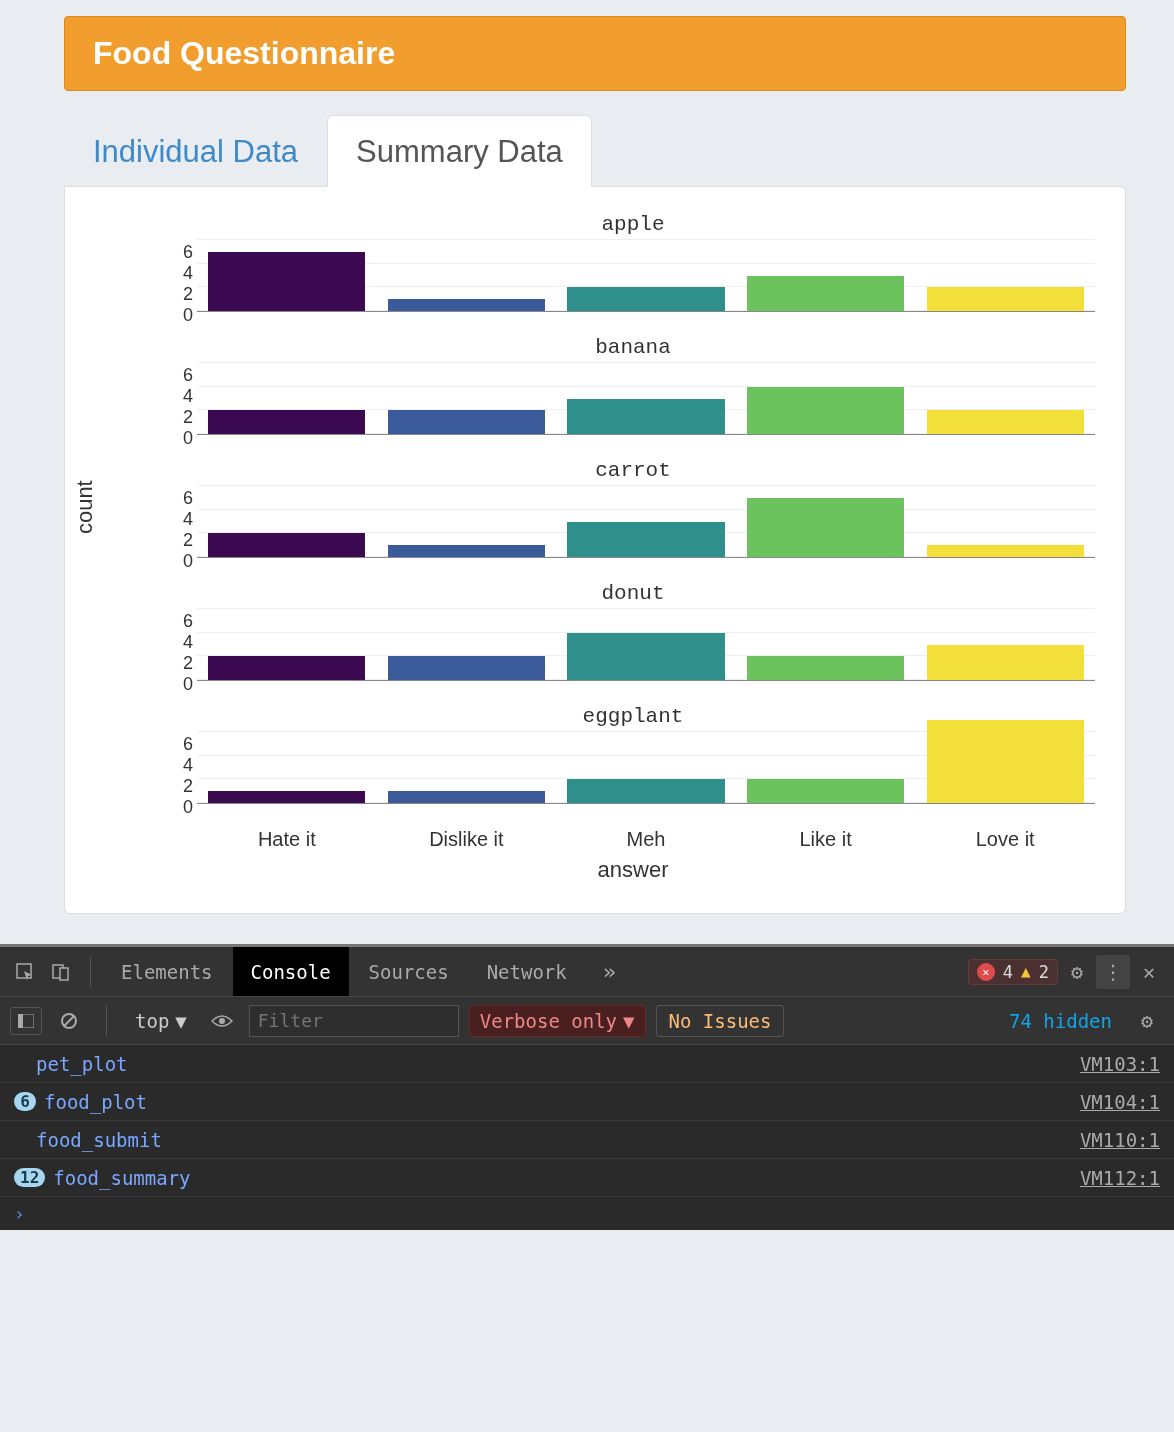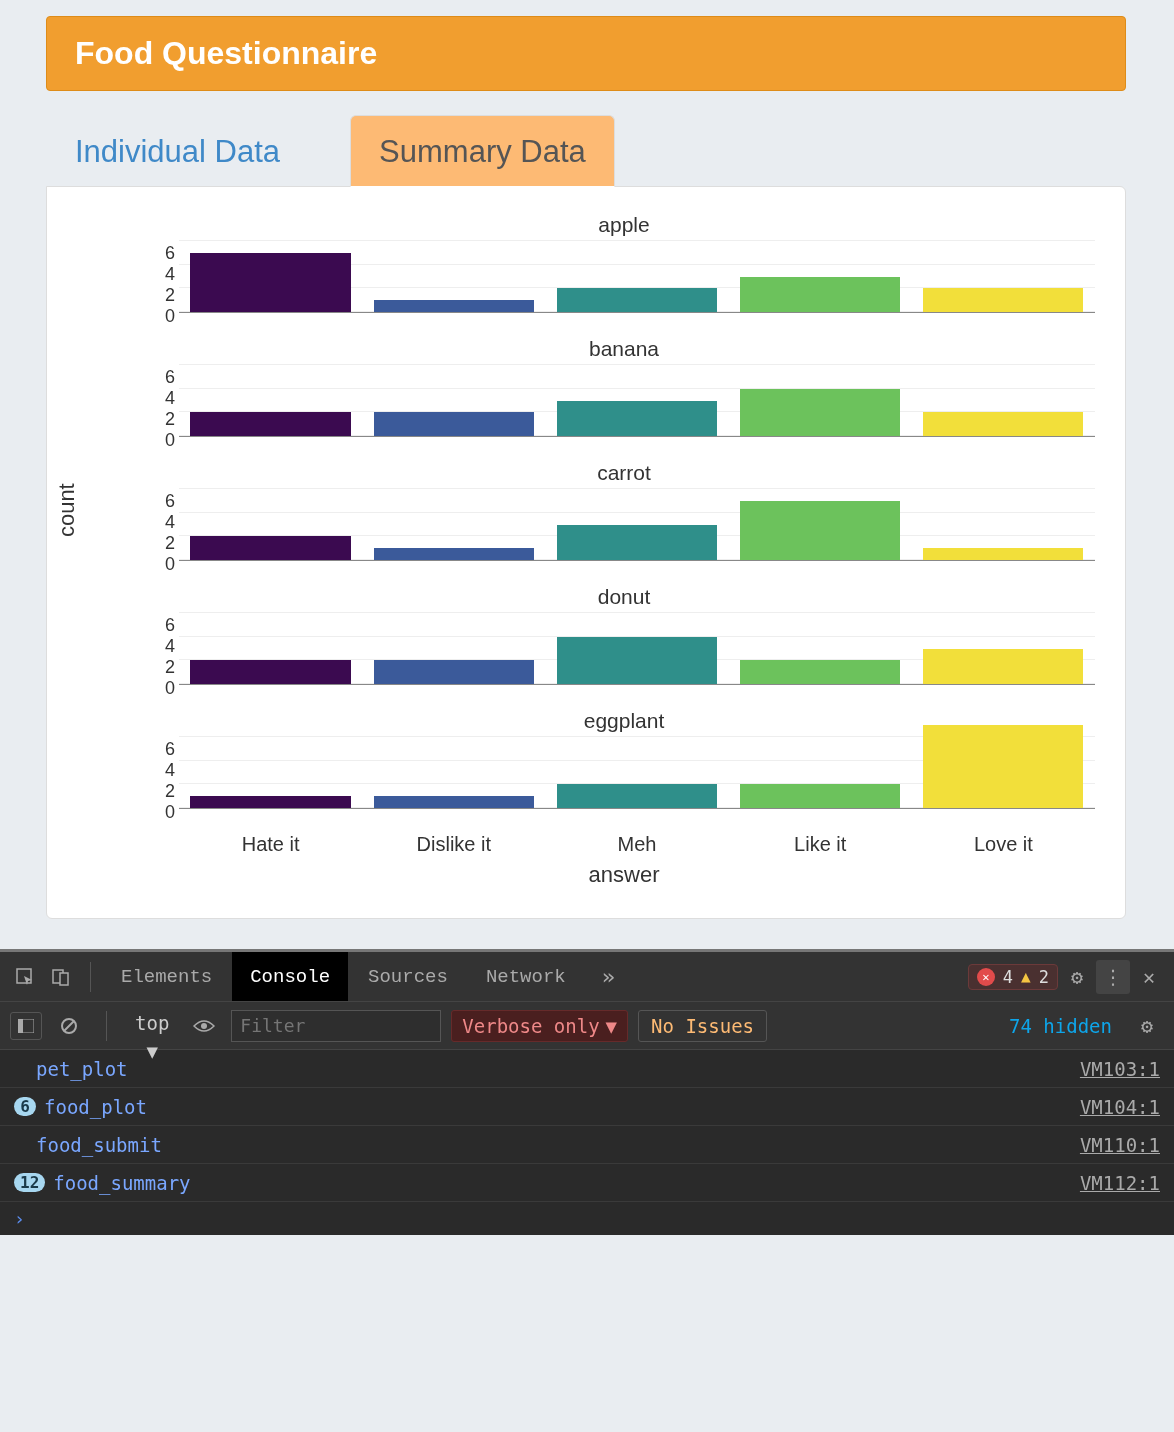--- a/index.html
+++ b/index.html
@@ -11,7 +11,7 @@
     overflow: hidden;
   }
   .app {
-    padding: 16px 48px 30px 46px;
+    padding: 16px 48px 30px 64px;
   }
   .header {
     background: #f19e2f;

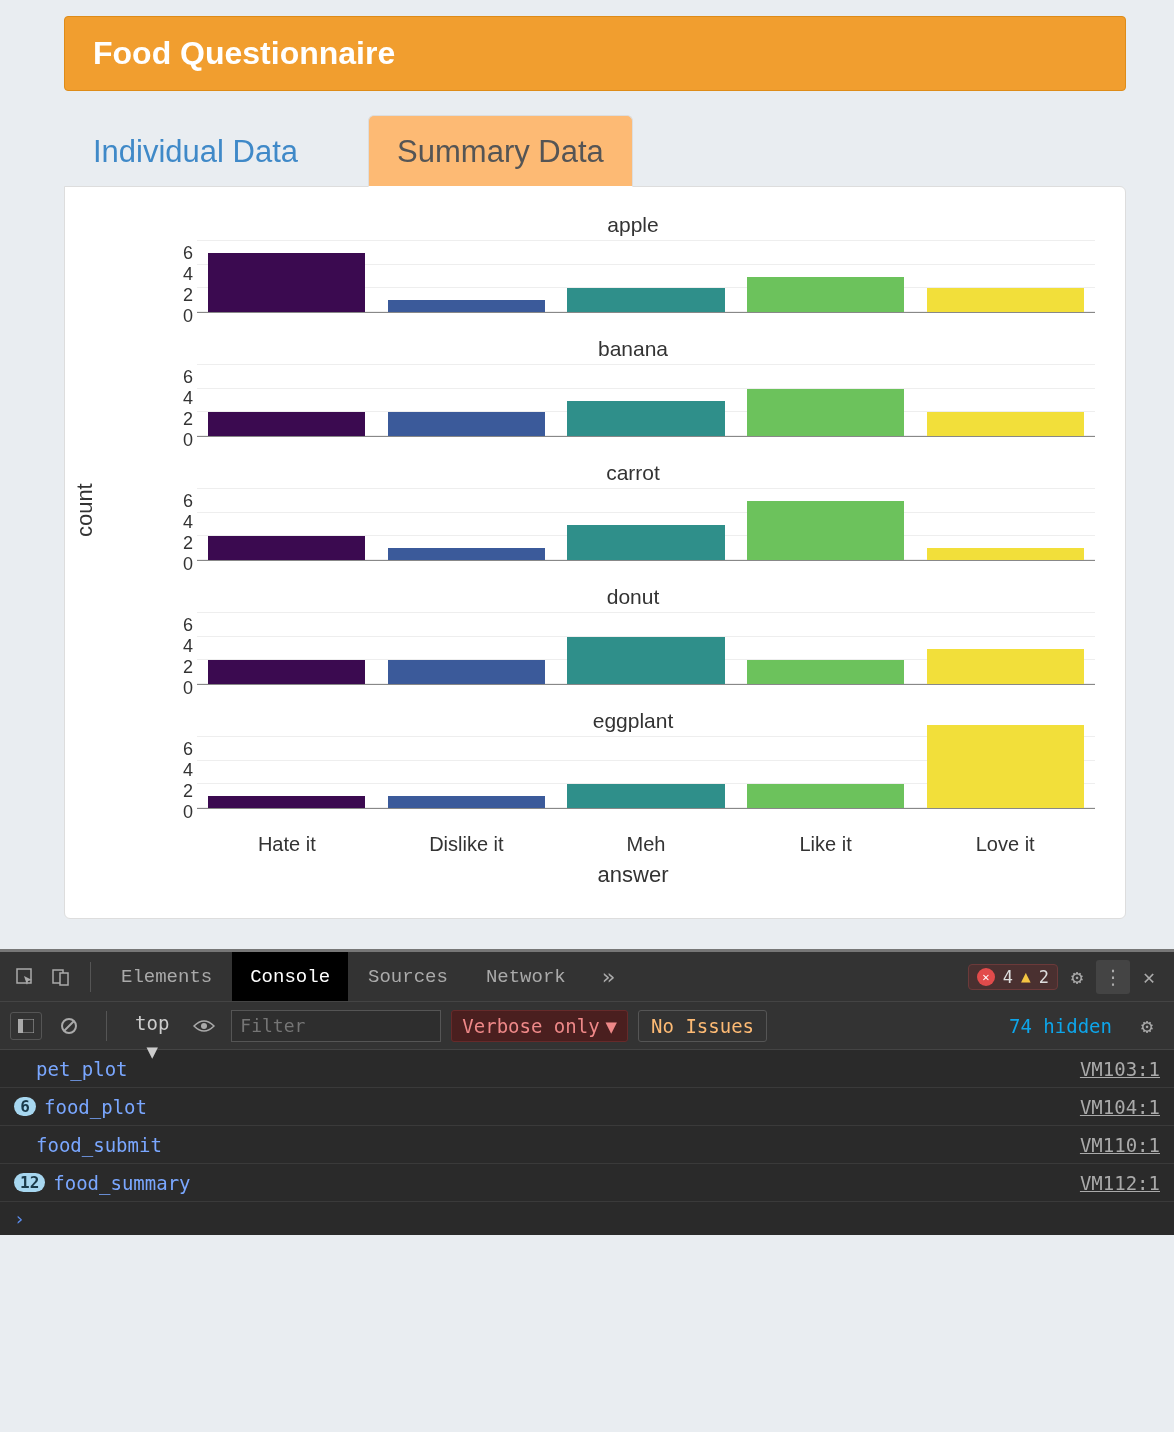--- a/index.html
+++ b/index.html
@@ -37,11 +37,10 @@
     border: 1px solid transparent;
   }
   .tab.active {
-    background: #fdba74;
+    background: #ffffff;
     color: #555;
     border-color: #ddd;
     border-bottom-color: #fff;
-    margin-left: 41px;
   }
   .panel {
     background: #fff;

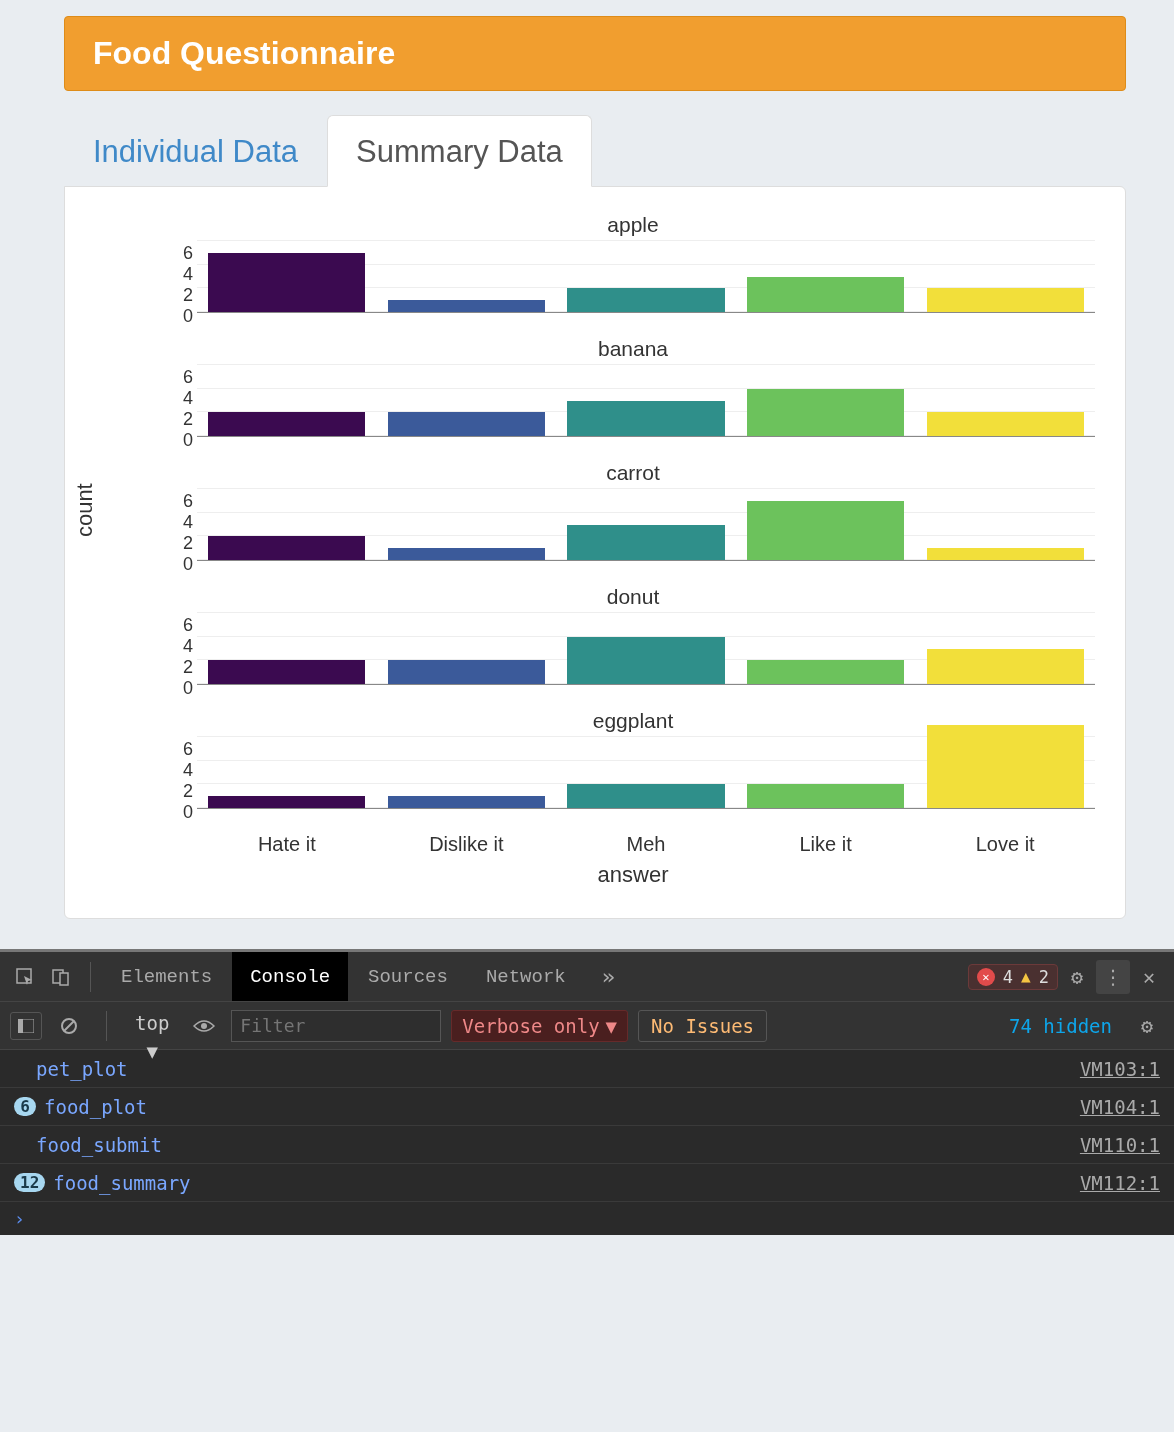--- a/index.html
+++ b/index.html
@@ -70,6 +70,7 @@
     font-size: 21px;
     color: #333;
     margin: 8px 0 4px 0;
+    font-family: Liberation Mono, monospace;
   }
   .facet-body {
     display: flex;

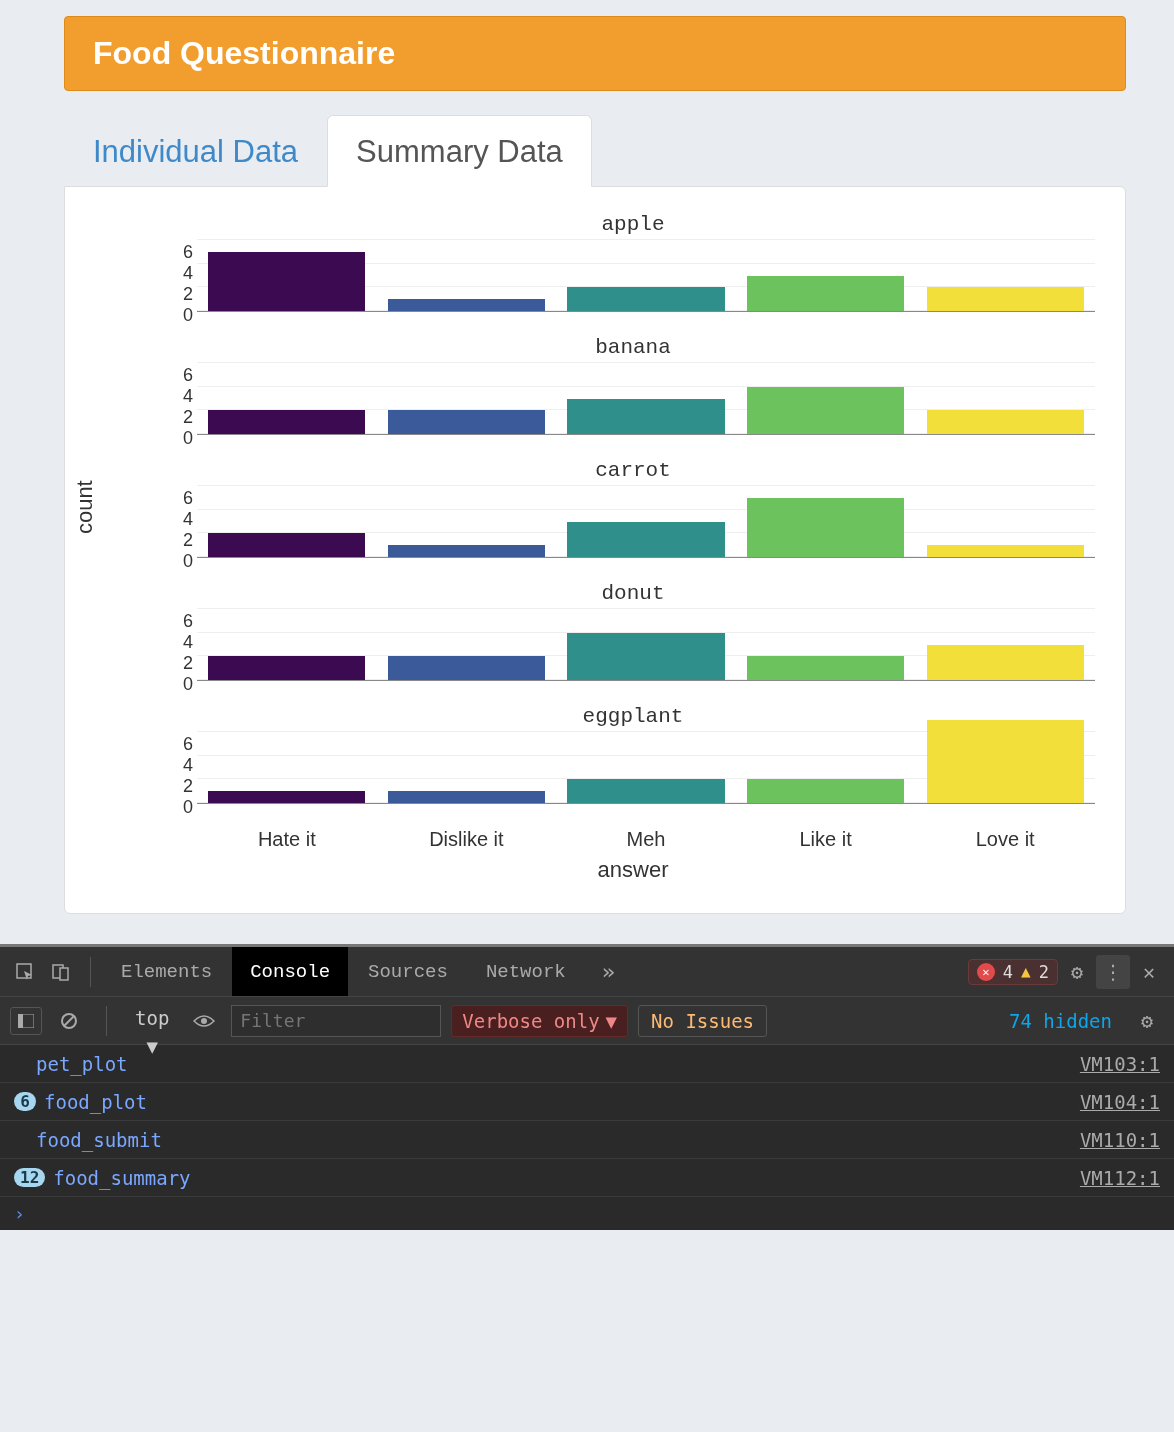--- a/index.html
+++ b/index.html
@@ -156,7 +156,6 @@
     align-items: center;
     color: #aaa;
     cursor: pointer;
-    font-family: Liberation Mono, monospace;
   }
   .dt-tab.active {
     background: #000;

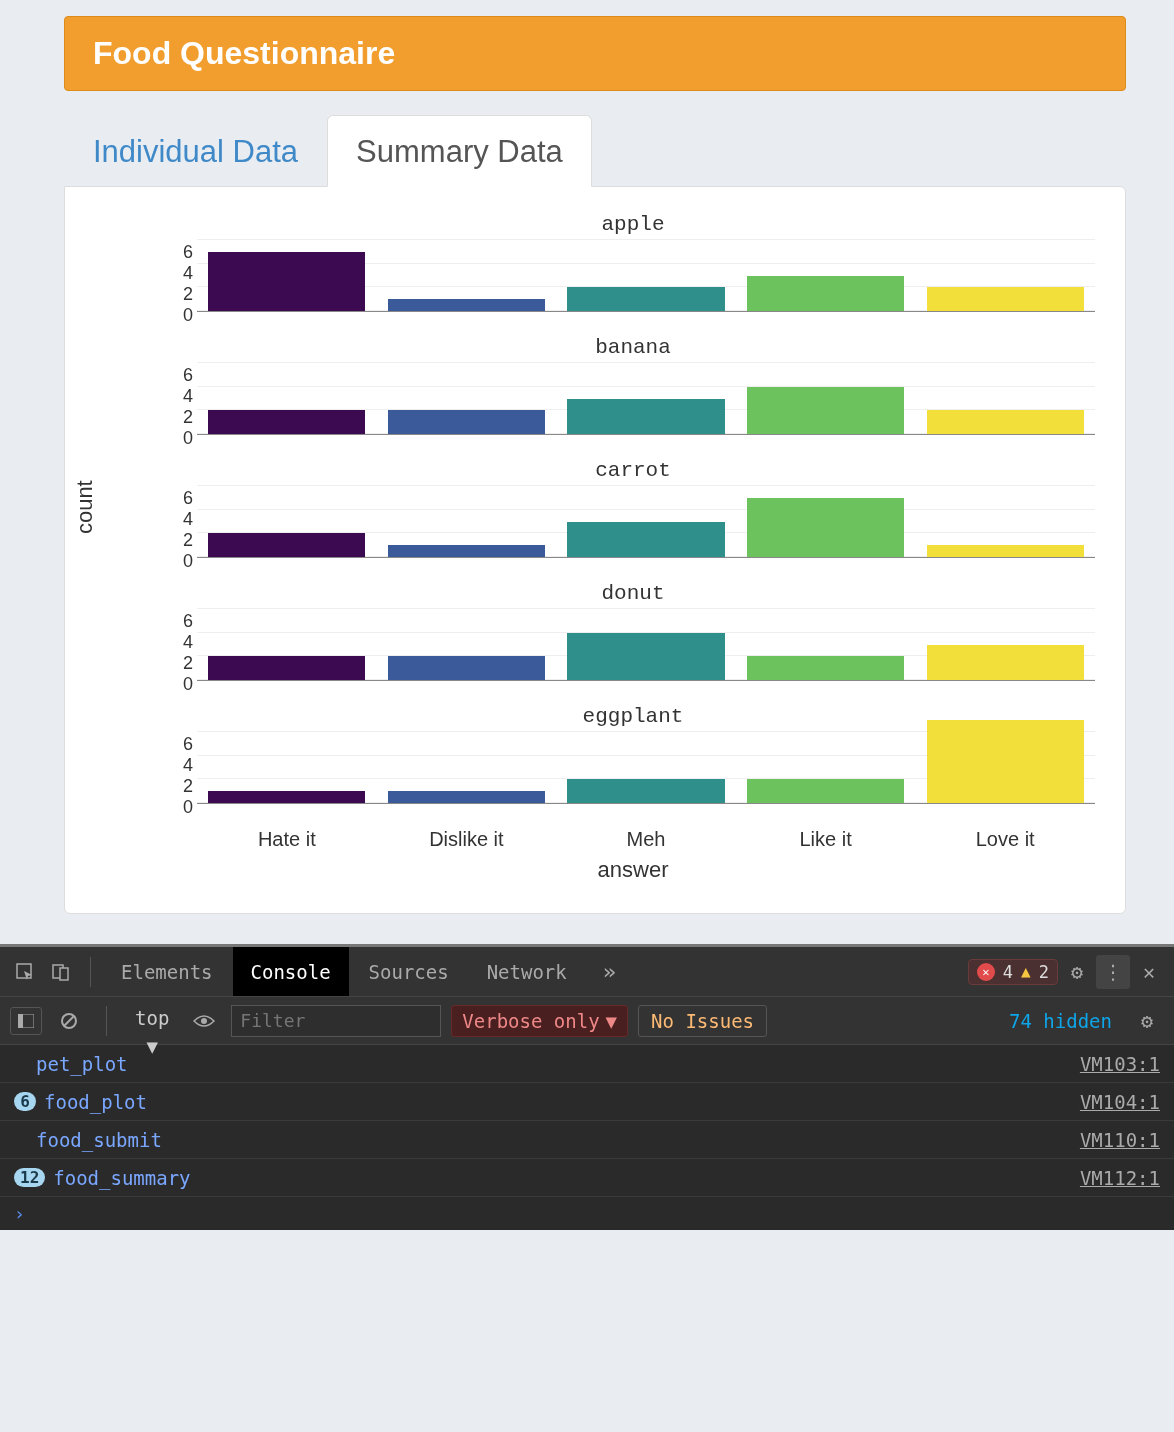--- a/index.html
+++ b/index.html
@@ -179,7 +179,7 @@
     width:32px;height:28px;border:1px solid #555;border-radius:3px;color:#aaa;font-size:15px;
   }
   .dt-sel {
-    display:flex;align-items:center;gap:6px;padding:0 8px;height:28px;color:#ccc;flex-direction:column;
+    display:flex;align-items:center;gap:6px;padding:0 8px;height:28px;color:#ccc;
   }
   .dt-input {
     width:210px;height:32px;background:#2e2e2e;border:1px solid #555;color:#ef4444;padding:0 8px;font-family:inherit;font-size:18px;

